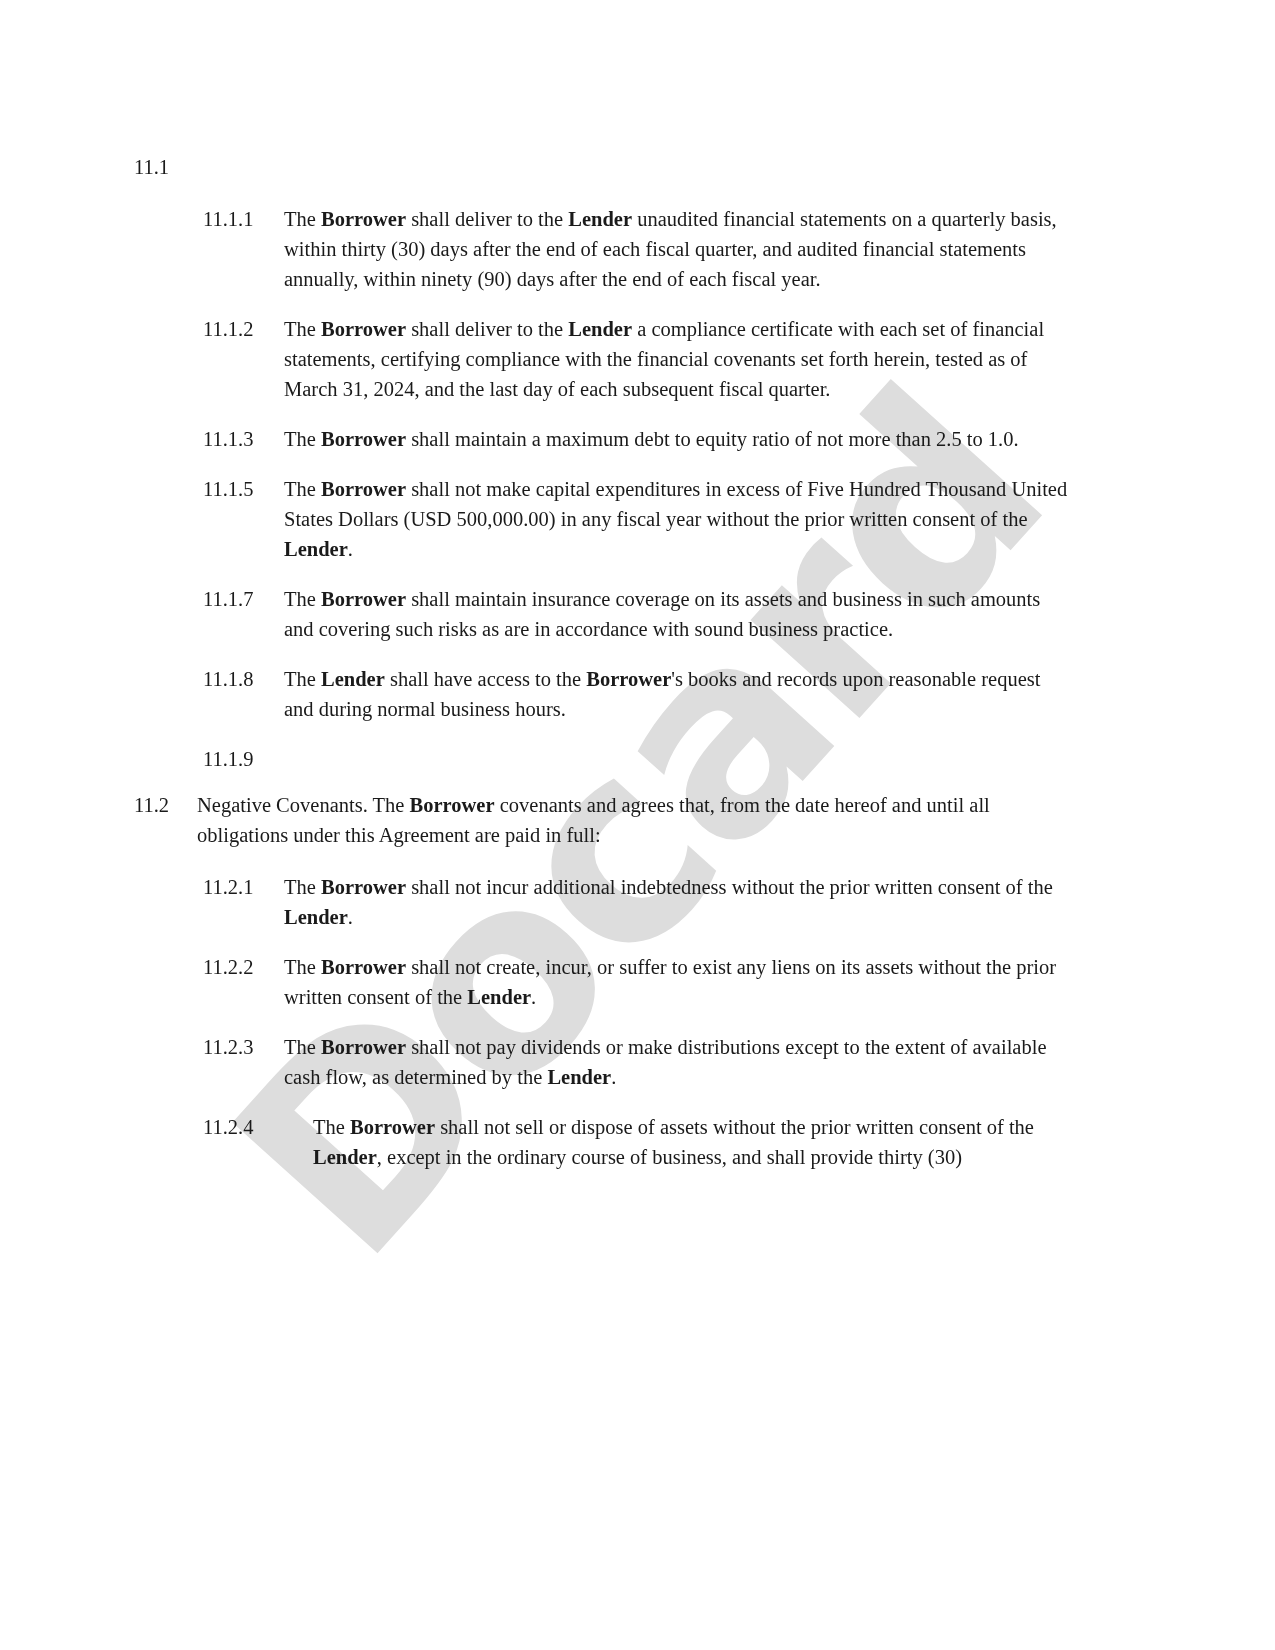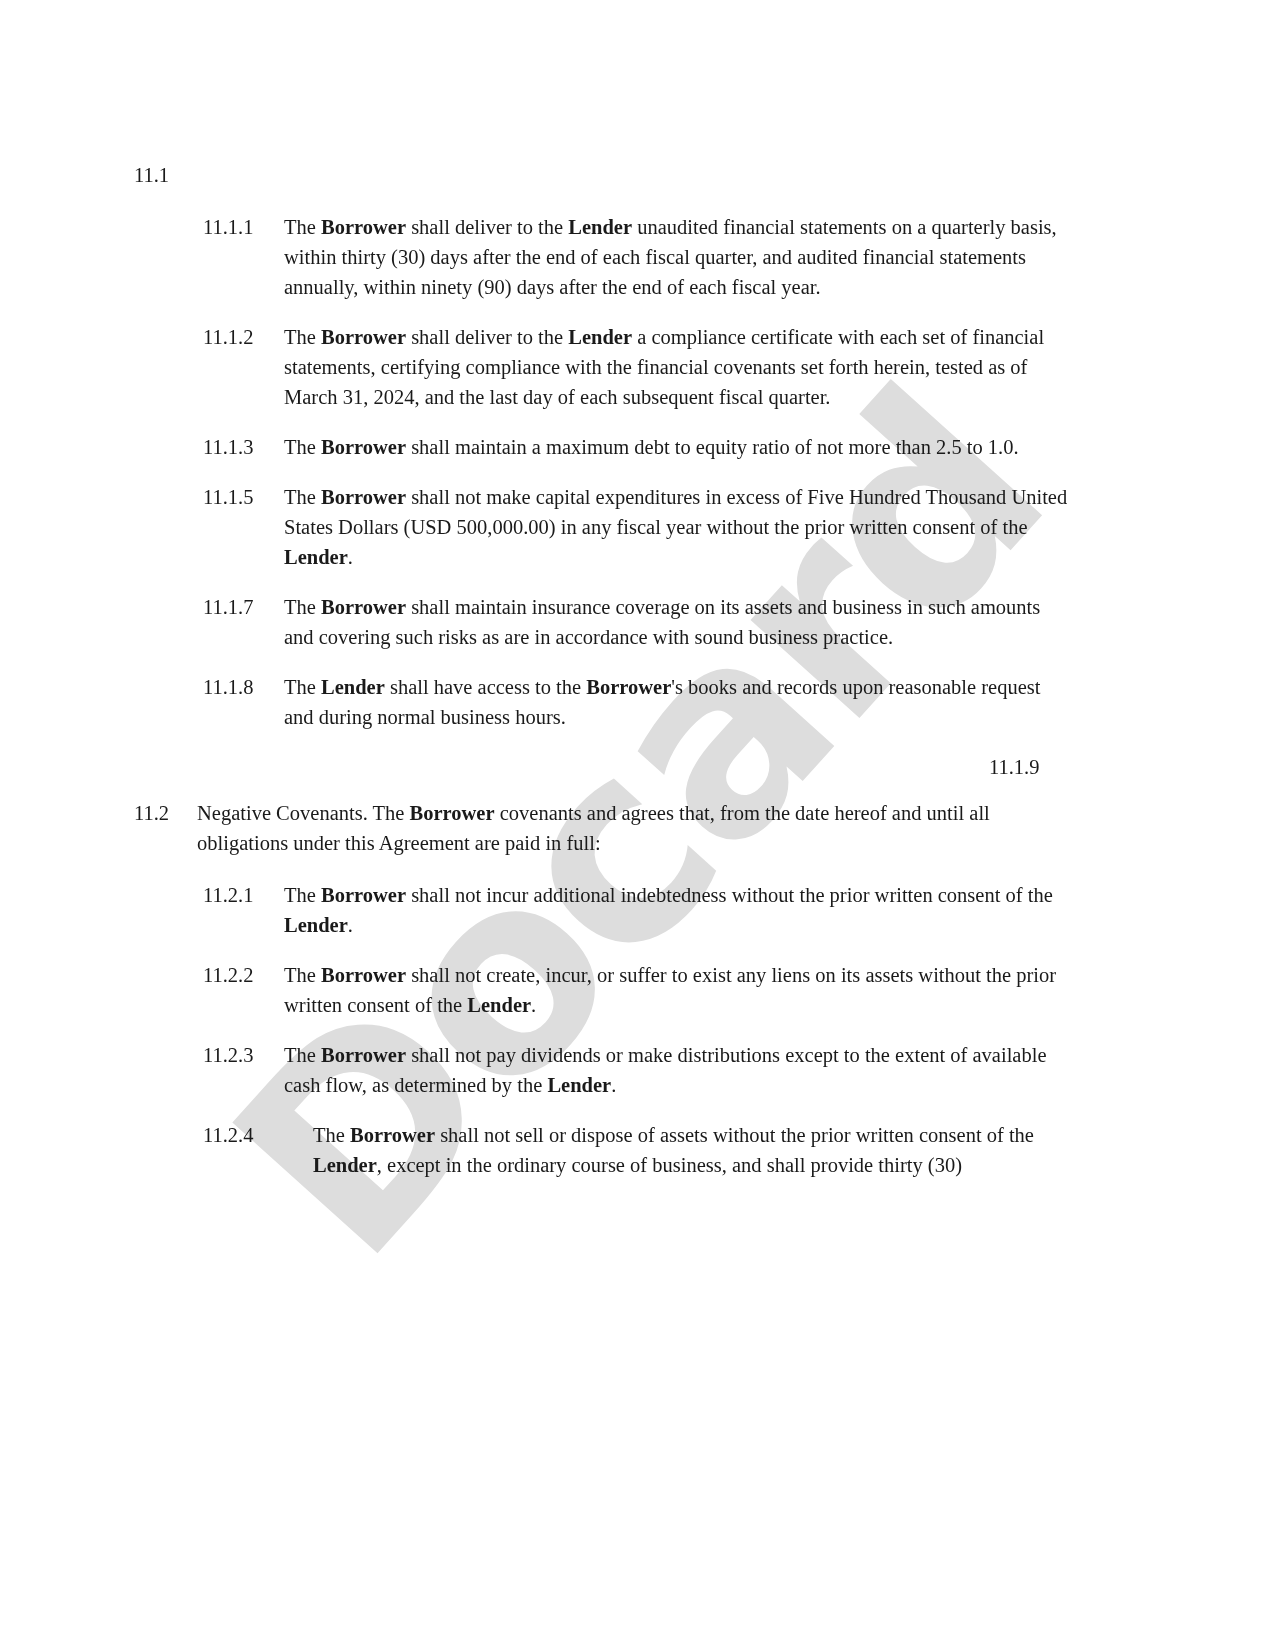--- a/index.html
+++ b/index.html
@@ -45,7 +45,7 @@
   .doc-body {
     position: absolute;
     left: 0;
-    top: 8px;
+    top: 0;
     width: 1275px;
     padding-top: 152px;
     z-index: 1;

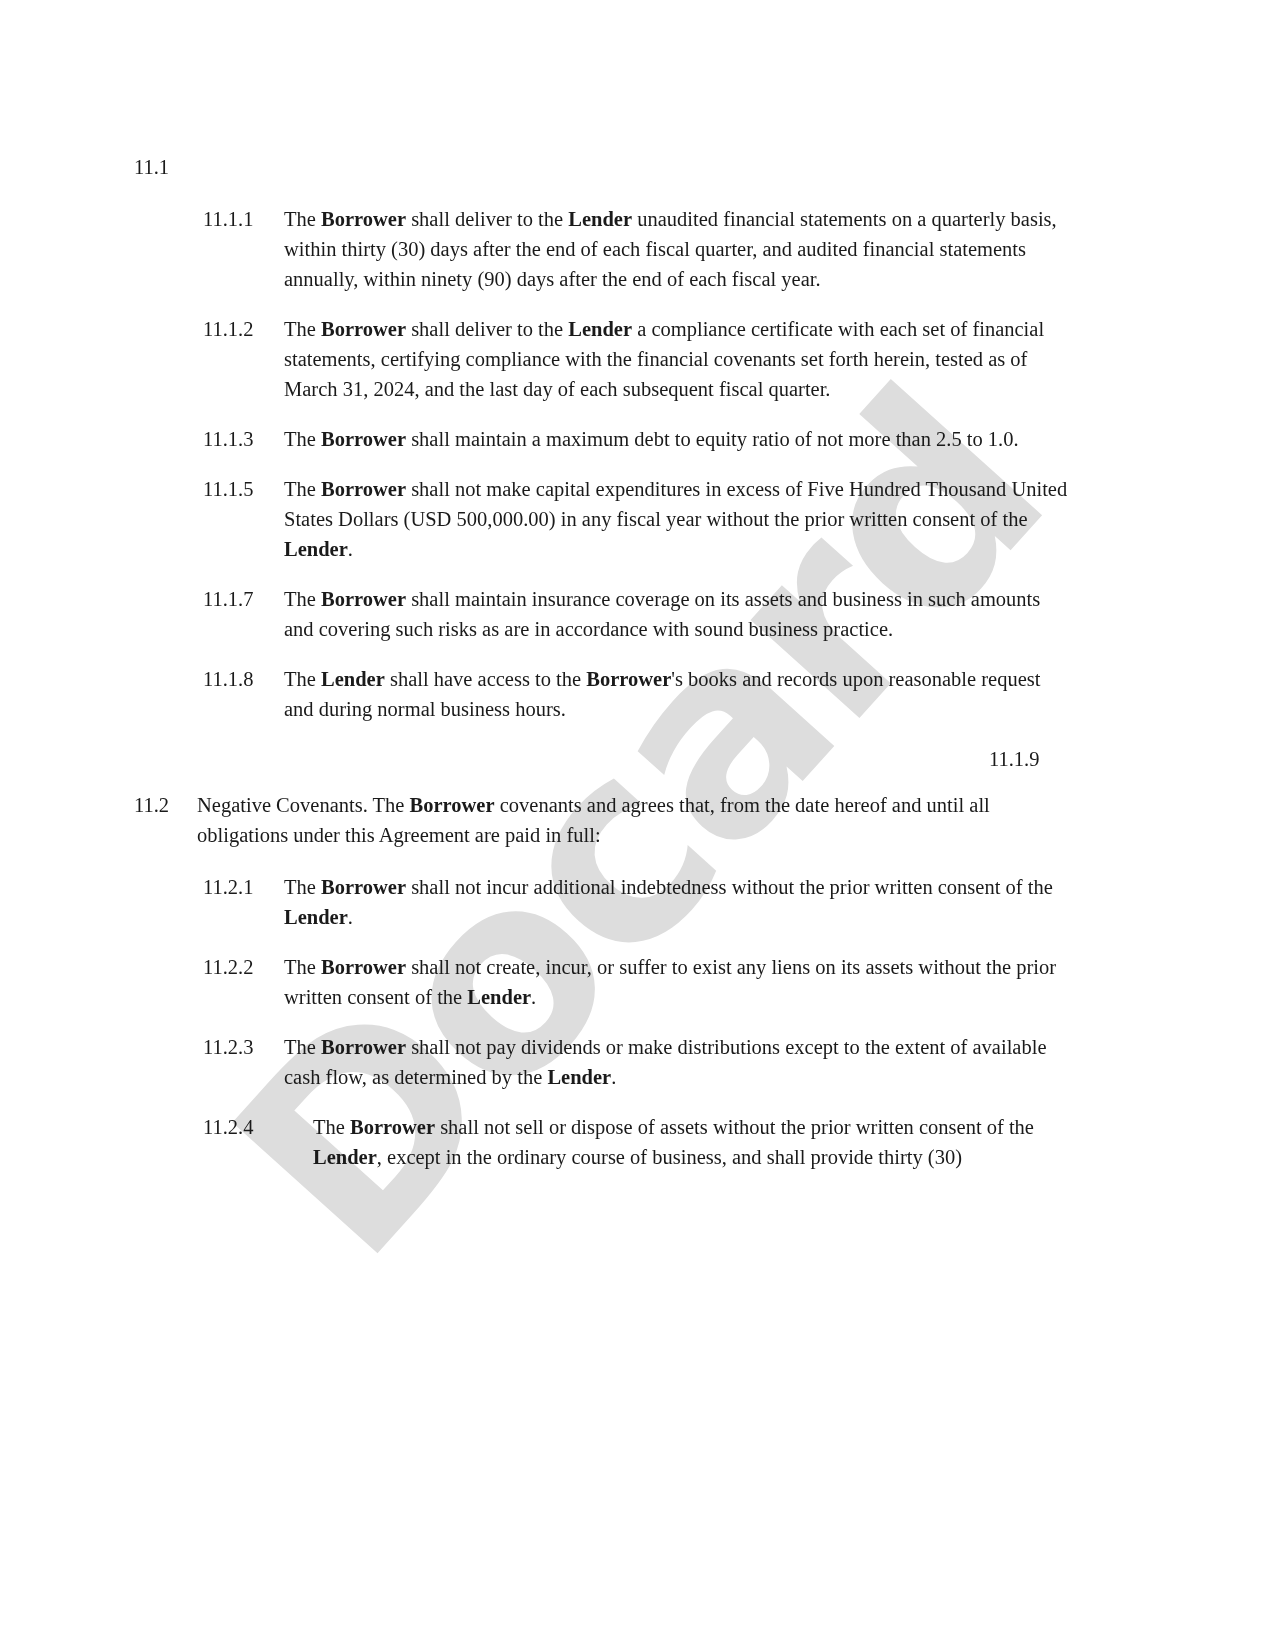--- a/index.html
+++ b/index.html
@@ -85,7 +85,7 @@
   .subclauses { margin: 0; padding: 0; }
 
   .clause.level-1.has-sub { margin-bottom: 22px; }
-  .clause.level-2 { margin-bottom: 20px; justify-content: flex-end; }
+  .clause.level-2 { margin-bottom: 20px; }
   .clause.level-2:last-child { margin-bottom: 0; gap: 29px; }
 
   .group { margin-bottom: 16px; }

